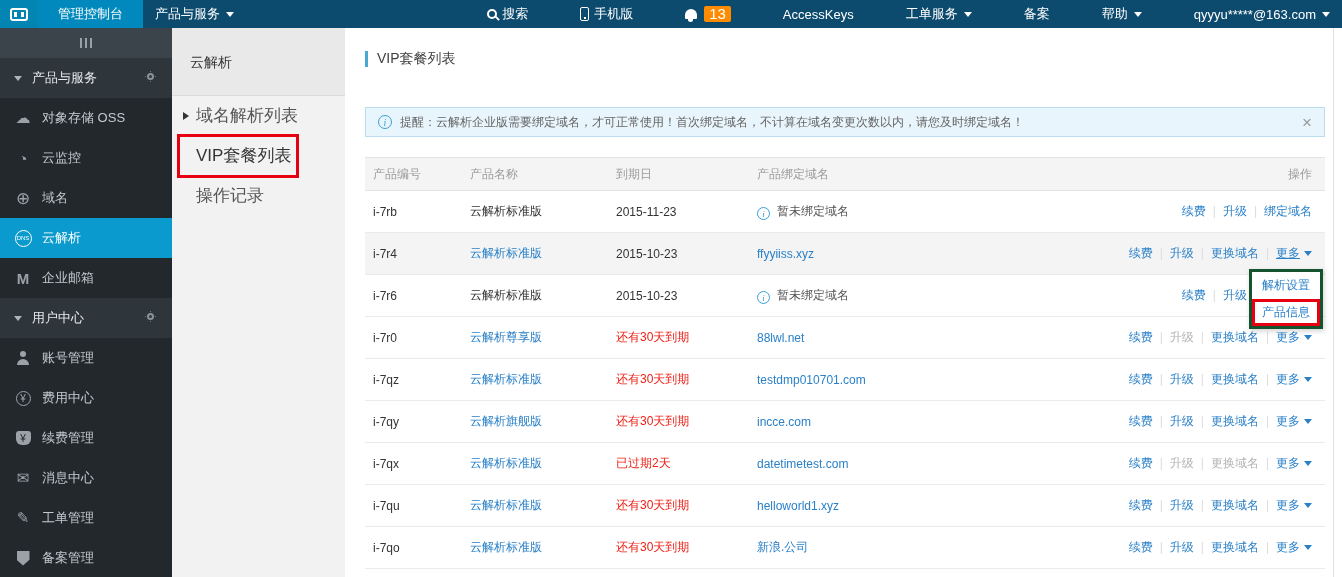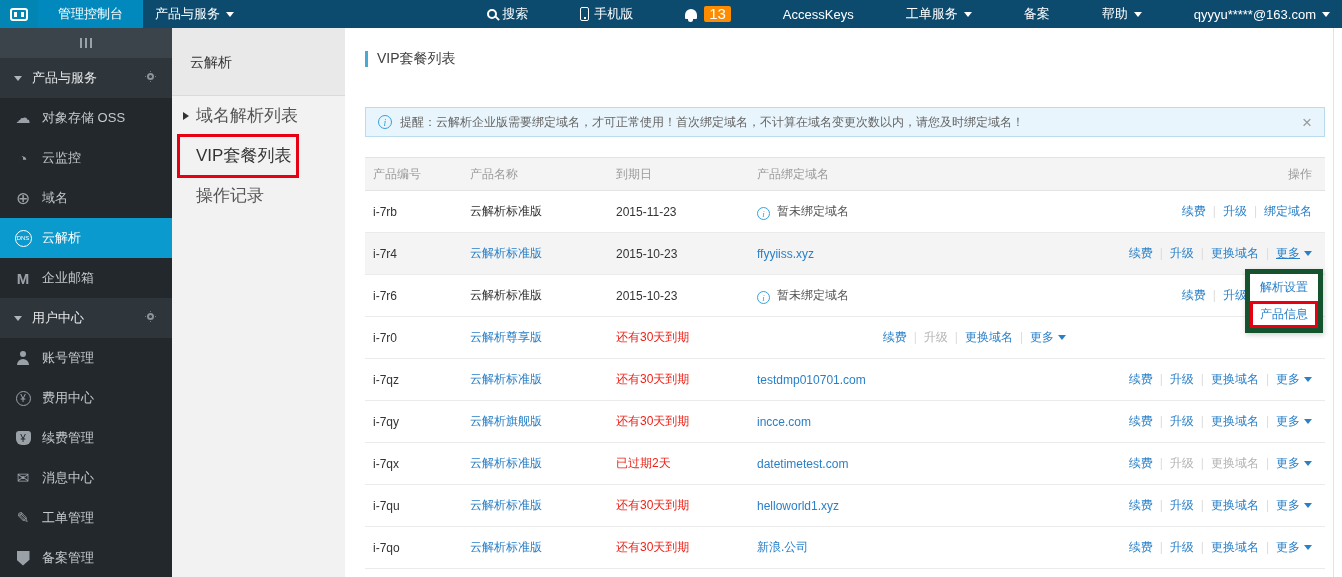--- a/index.html
+++ b/index.html
@@ -80,7 +80,7 @@
   .sep { color:#dcdcdc; margin:0 7px; }
   .caret-b { display:inline-block; width:0; height:0; border-left:4px solid transparent; border-right:4px solid transparent; border-top:5px solid #2a80c8; margin-left:4px; vertical-align:1px; }
   .cell-info-i { width:13px; height:13px; border:1px solid #3aa0d8; border-radius:50%; color:#3aa0d8; font-size:9px; font-style:italic; display:inline-flex; align-items:center; justify-content:center; margin-right:7px; vertical-align:-2px; font-family:"Liberation Serif", serif; }
-  .dropdown { position:absolute; right:2px; top:36px; min-width:70px; background:#fff; border:5px solid #14532d; box-shadow:1px 2px 5px rgba(0,0,0,.18); z-index:30; text-align:left; }
+  .dropdown { position:absolute; right:2px; top:36px; min-width:70px; background:#fff; border:3px solid #14532d; box-shadow:1px 2px 5px rgba(0,0,0,.18); z-index:30; text-align:left; }
   .dd-item { padding:5px 10px; color:#2a80c8; cursor:pointer; white-space:nowrap; }
   .dd-item.annotated { border:3px solid #e60012; padding:2px 7px; }
 

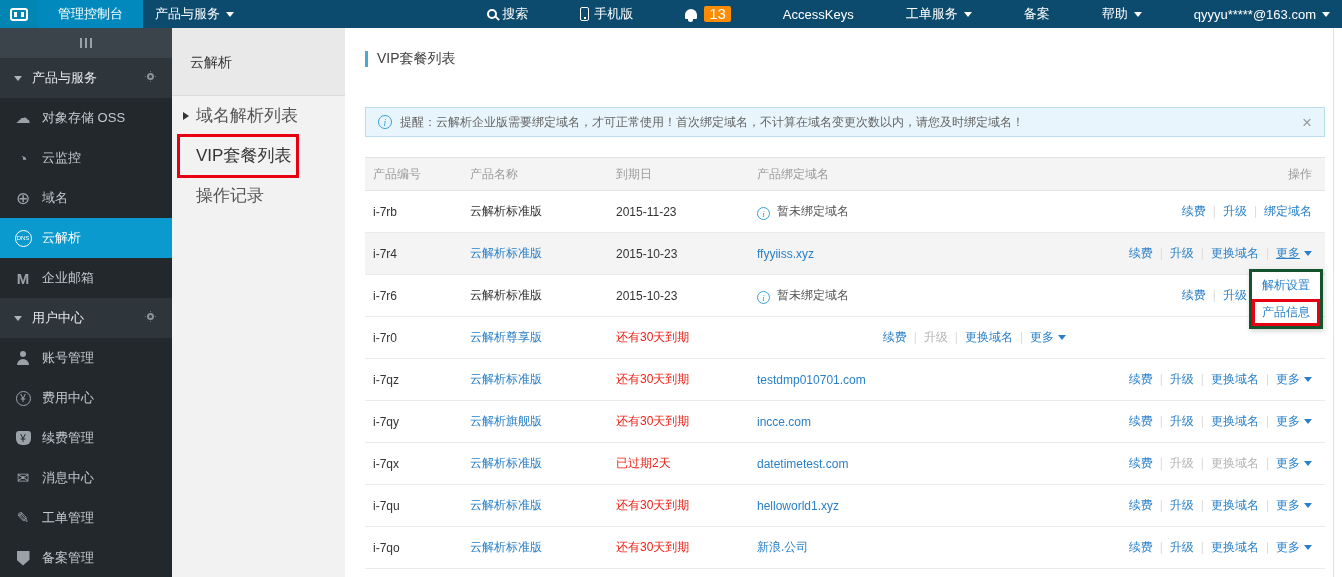--- a/index.html
+++ b/index.html
@@ -259,6 +259,7 @@
           <div class="c1">i-7r0</div>
           <div class="c2"><span class="link">云解析尊享版</span></div>
           <div class="c3"><span class="red">还有30天到期</span></div>
+          <div class="c4"><span class="link">88lwl.net</span></div>
           <div class="c5"><span class="a-link">续费</span><span class="sep">|</span><span class="a-link disabled">升级</span><span class="sep">|</span><span class="a-link">更换域名</span><span class="sep">|</span><span class="a-link">更多<span class="caret-b"></span></span></div>
         </div>
         <div class="trow">

